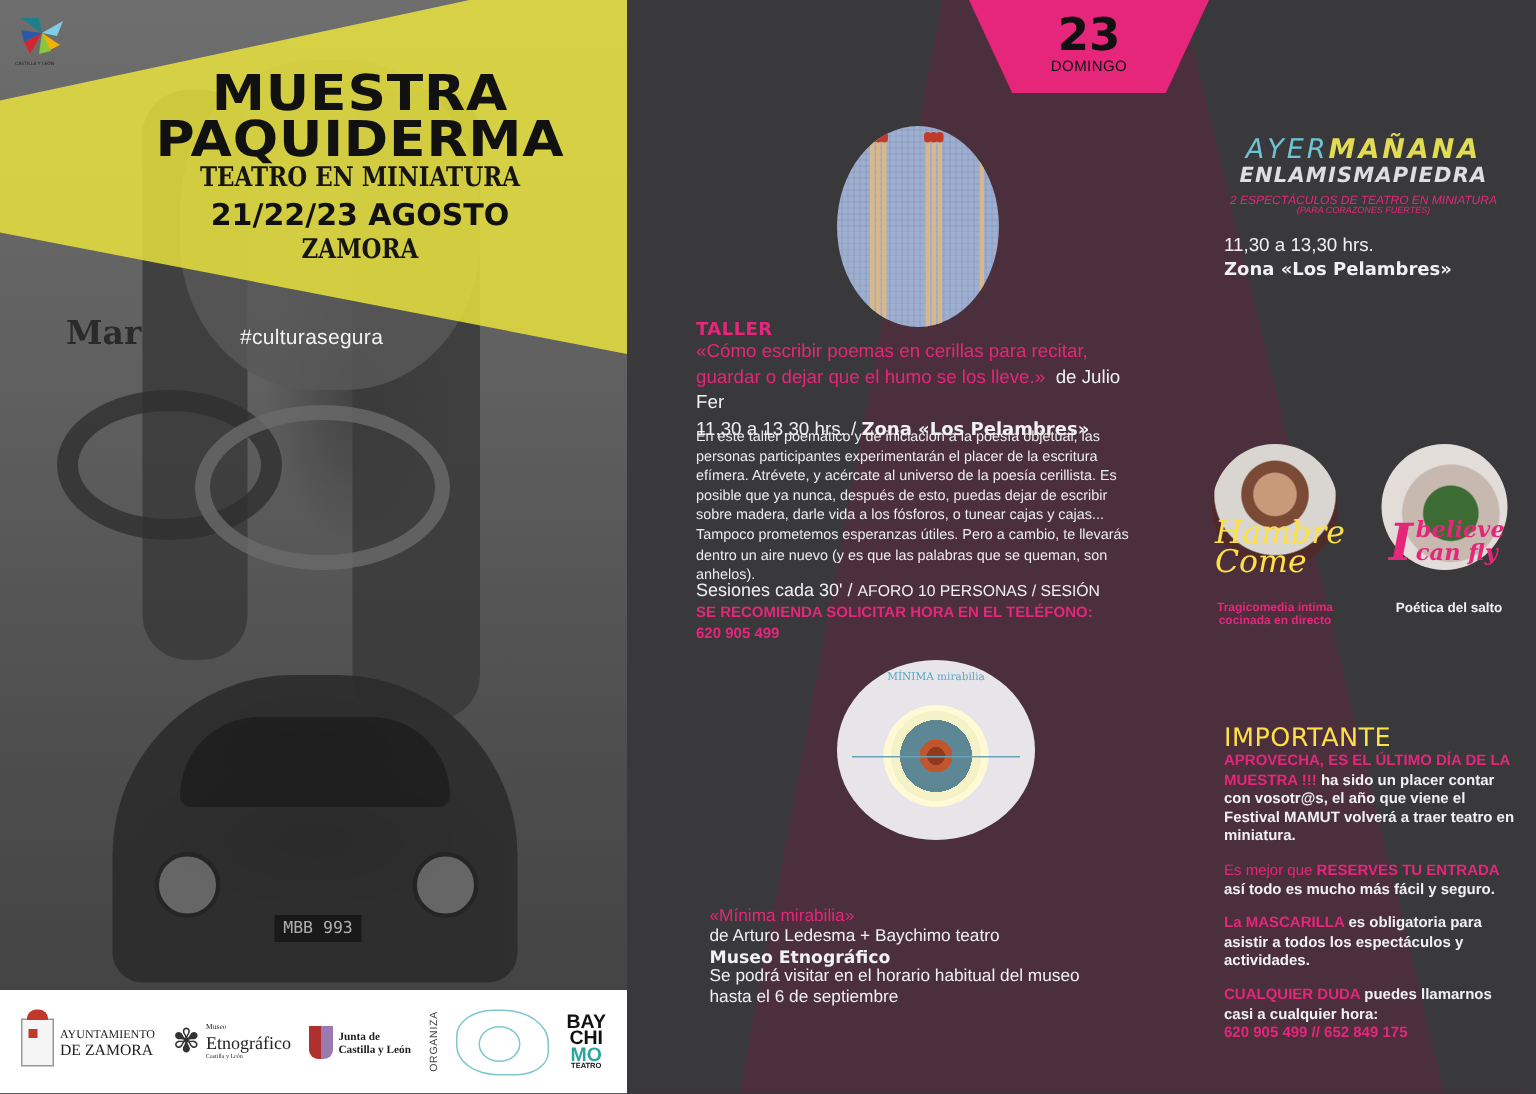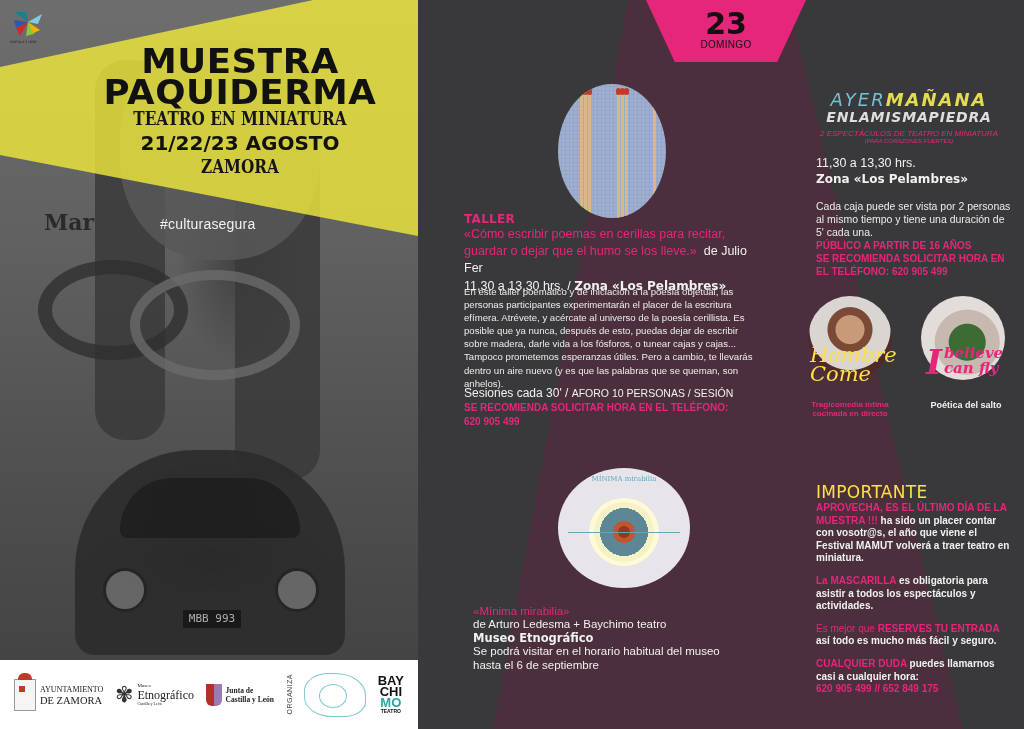--- a/index.html
+++ b/index.html
@@ -329,11 +329,6 @@
     <div class="zona">Zona «Los Pelambres»</div>
   </div>
 
-  <div id="ayer-desc">
-    <div>Cada caja puede ser vista por 2 personas al mismo tiempo y tiene una duración de 5' cada una.</div>
-    <div class="pk">PÚBLICO A PARTIR DE 16 AÑOS</div>
-    <div class="pk">SE RECOMIENDA SOLICITAR HORA EN EL TELÉFONO:  620 905 499</div>
-  </div>
 
   <div id="hambre-img" class="circle-img"></div>
   <div id="believe-img" class="circle-img"></div>

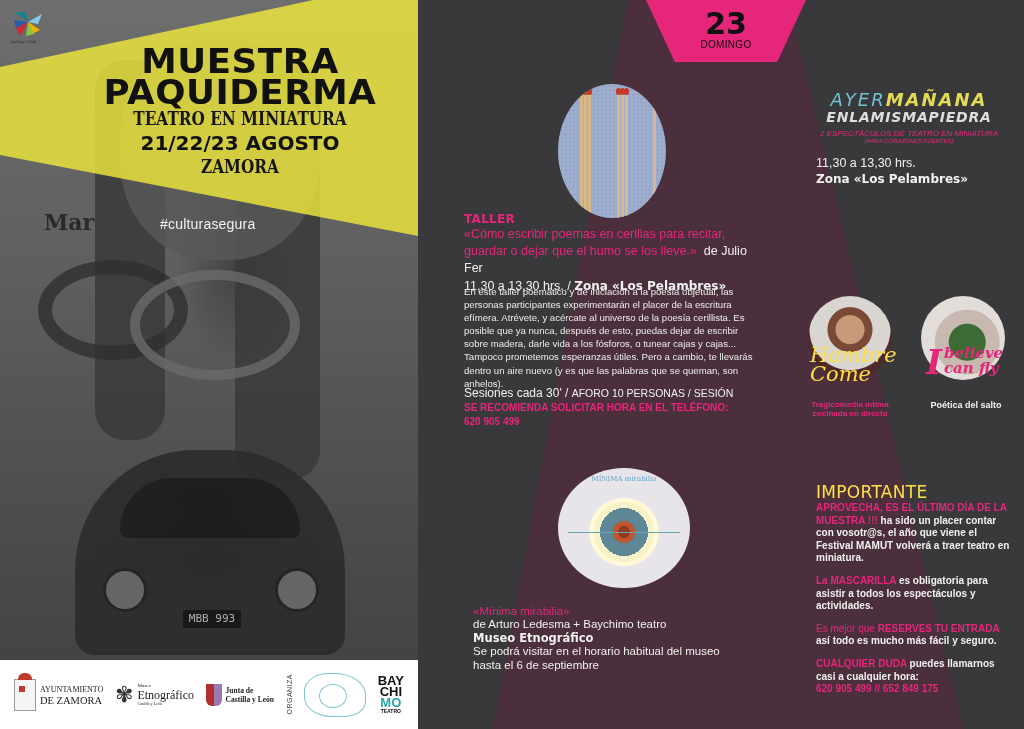--- a/index.html
+++ b/index.html
@@ -146,7 +146,7 @@
   #sessions .l2, #sessions .l3 { font-size: 10px; color: #e5267a; font-weight: bold; line-height: 14px; }
 
   #eye-img {
-    left: 140px; top: 468px; width: 132px; height: 120px; border-radius: 66px / 60px;
+    left: 140px; top: 440px; width: 132px; height: 120px; border-radius: 66px / 60px;
     background: #e7e5ea;
   }
   #eye-img .ring { position:absolute; left:31px; top:30px; width:70px; height:68px; border-radius:50%; background: radial-gradient(circle, #8f3a1f 0 6px, #c0562d 6px 11px, #5d8795 11px 24px, #f5f2c8 24px 30px, #fff9d6 30px 34px); }

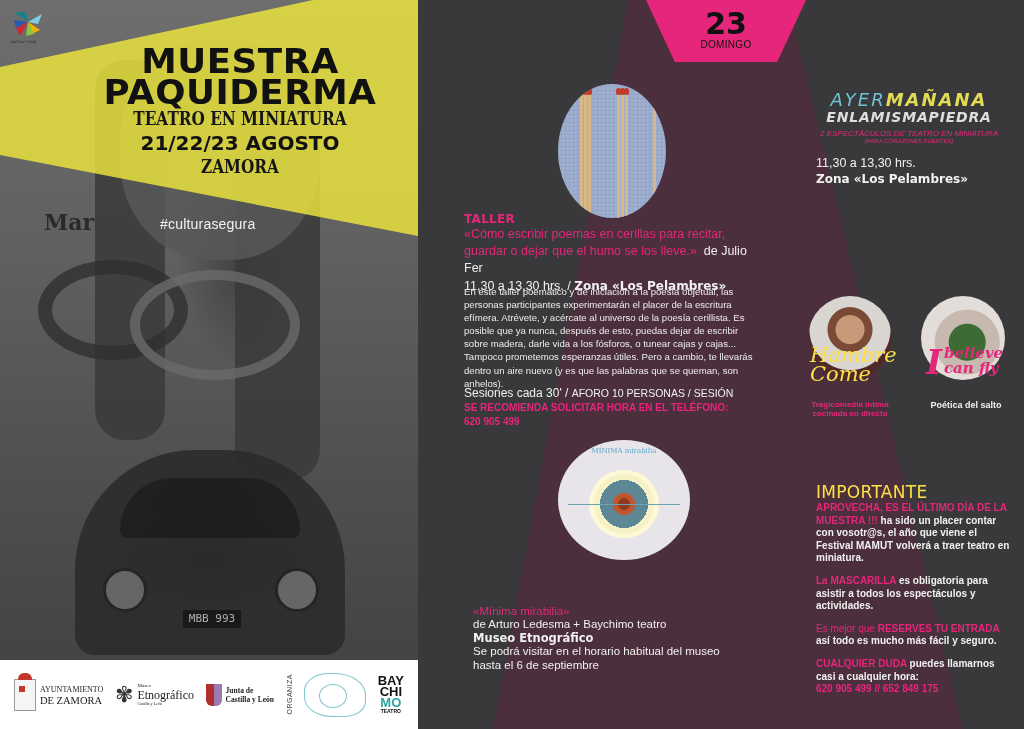--- a/index.html
+++ b/index.html
@@ -342,8 +342,8 @@
   <div id="important">
     <div class="head">IMPORTANTE</div>
     <p><span class="pk">APROVECHA, ES EL ÚLTIMO DÍA DE LA MUESTRA !!!</span><span> ha sido un placer contar con vosotr@s, el año que viene el Festival MAMUT volverá a traer teatro en miniatura.</span></p>
+    <p><span class="pk" style="font-weight:normal;">Es mejor que </span><span class="pk">RESERVES TU ENTRADA</span><span> así todo es mucho más fácil y seguro.</span></p>
     <p><span class="pk">La MASCARILLA</span><span> es obligatoria para asistir a todos los espectáculos y actividades.</span></p>
-    <p><span class="pk" style="font-weight:normal;">Es mejor que </span><span class="pk">RESERVES TU ENTRADA</span><span> así todo es mucho más fácil y seguro.</span></p>
     <p><span class="pk">CUALQUIER DUDA</span><span>  puedes llamarnos casi a cualquier hora:</span><br><span class="pk">620 905 499 // 652 849 175</span></p>
   </div>
 </div>

